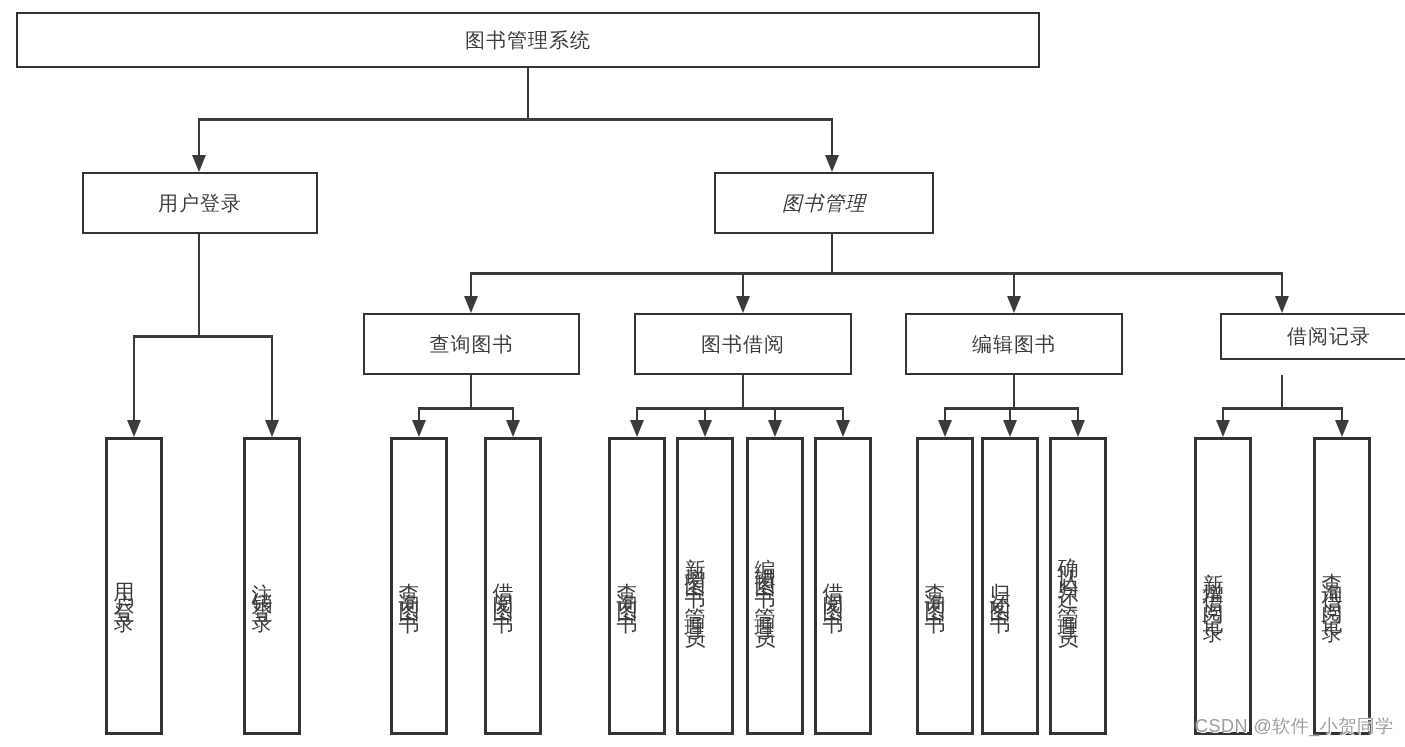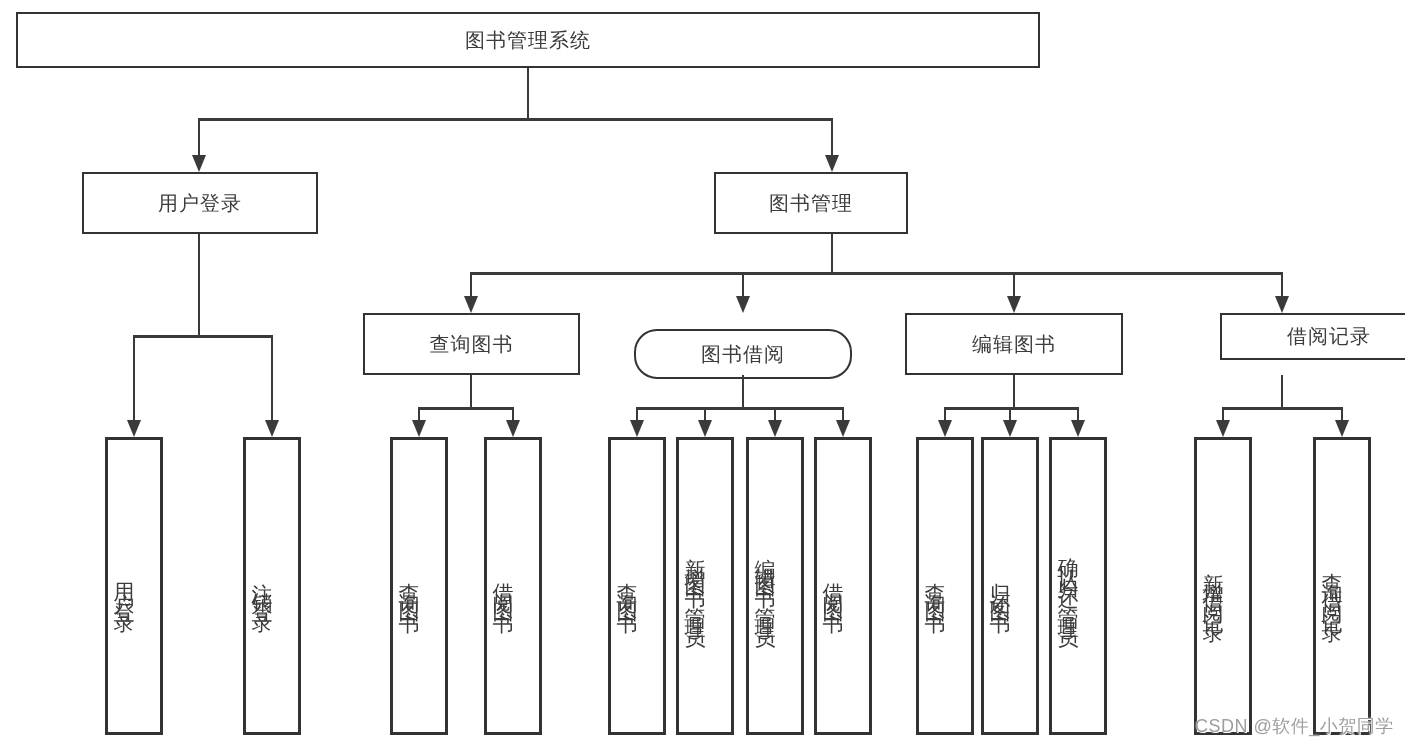--- a/index.html
+++ b/index.html
@@ -76,7 +76,7 @@
   <div class="node" style="left:82px; top:172px; width:236px; height:62px;">
     <span class="hlabel">用户登录</span>
   </div>
-  <div class="node" style="left:714px; top:172px; width:194px; height:62px;">
+  <div class="node" style="left:714px; top:172px; width:220px; height:62px;font-style:italic;">
     <span class="hlabel">图书管理</span>
   </div>
 

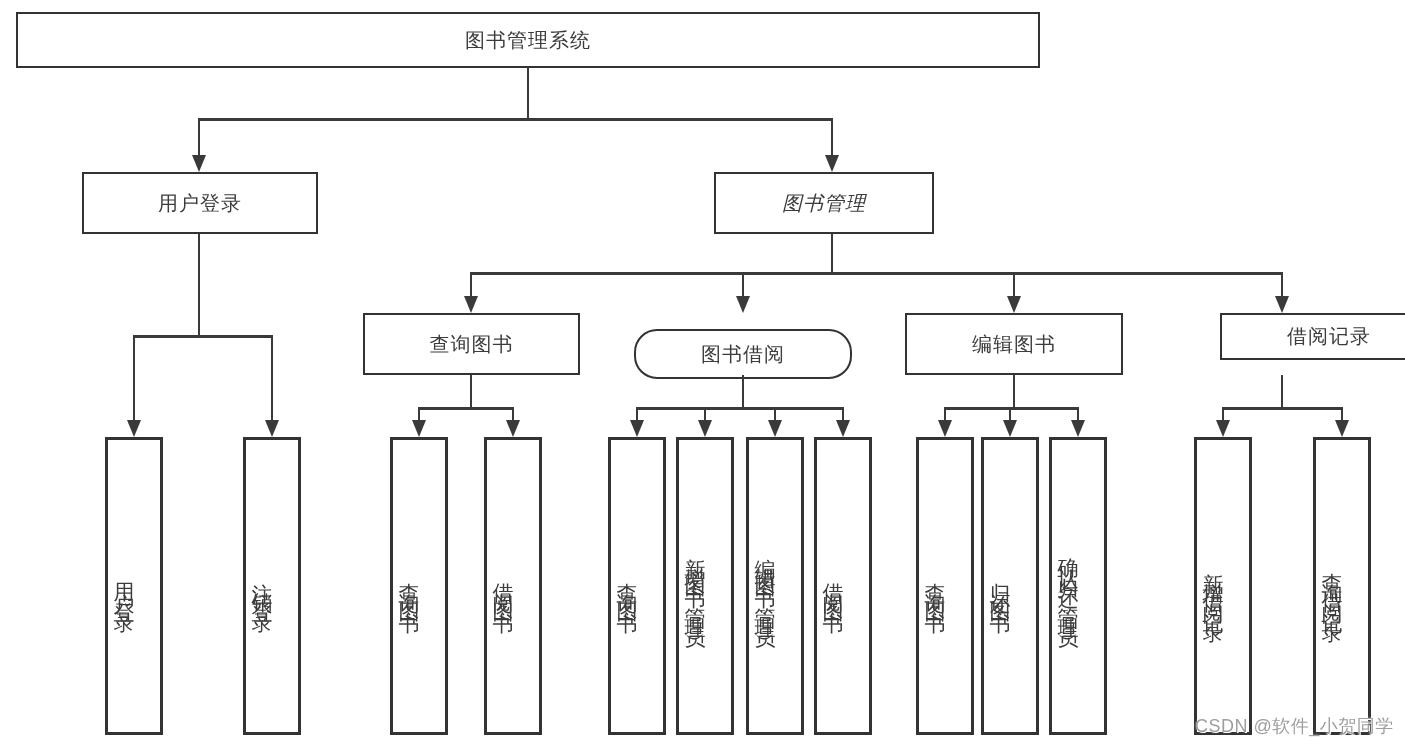--- a/index.html
+++ b/index.html
@@ -83,7 +83,7 @@
   <div class="node" style="left:363px; top:313px; width:217px; height:62px;">
     <span class="hlabel">查询图书</span>
   </div>
-  <div class="node" style="left:634px; top:329px; width:218px; height:50px;border-radius:23px;">
+  <div class="node" style="left:634px; top:313px; width:218px; height:62px;">
     <span class="hlabel">图书借阅</span>
   </div>
   <div class="node" style="left:905px; top:313px; width:218px; height:62px;">

